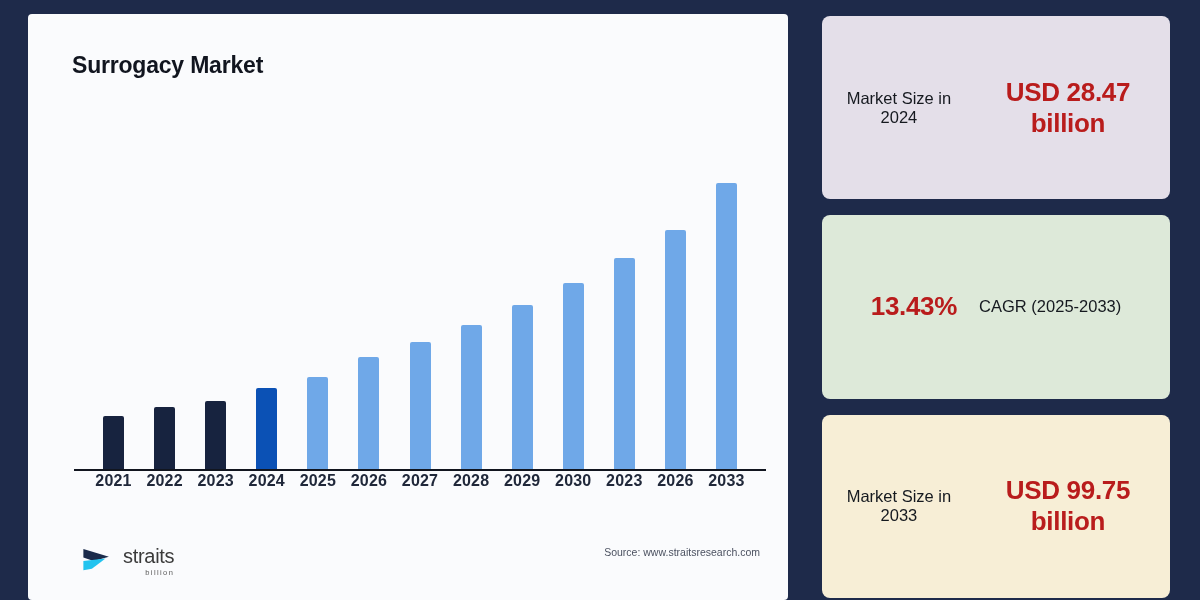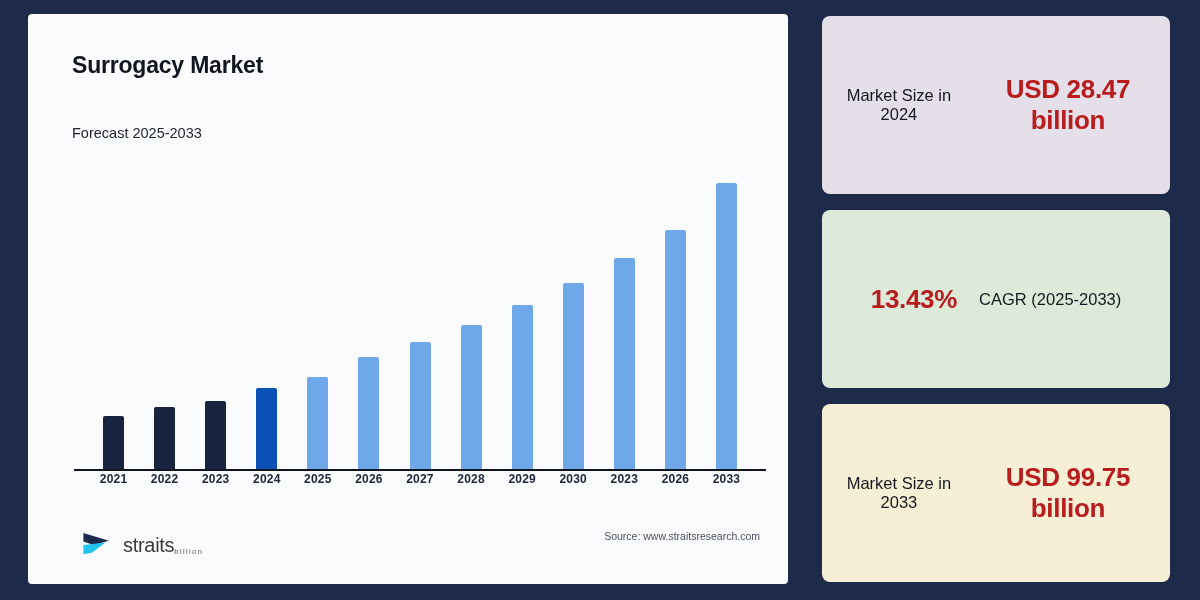--- a/index.html
+++ b/index.html
@@ -15,7 +15,7 @@
     background: #1e2a4a;
     display: flex;
     align-items: stretch;
-    padding: 14px 30px 16px 28px;
+    padding: 14px 30px 0 28px;
     gap: 34px;
   }
 

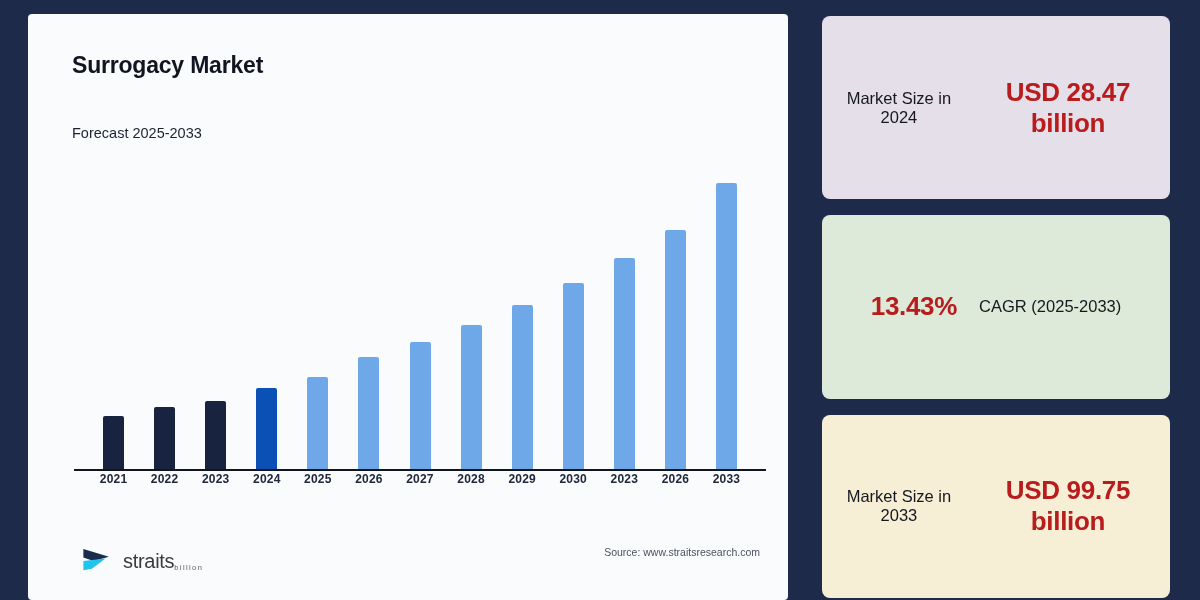--- a/index.html
+++ b/index.html
@@ -171,7 +171,6 @@
   <div class="chart-panel">
 
     <div class="chart-title">Surrogacy Market</div>
-    <div class="chart-subtitle">Forecast 2025-2033</div>
 
     <div class="plot-wrap">
       <div class="bars" id="bars-container">

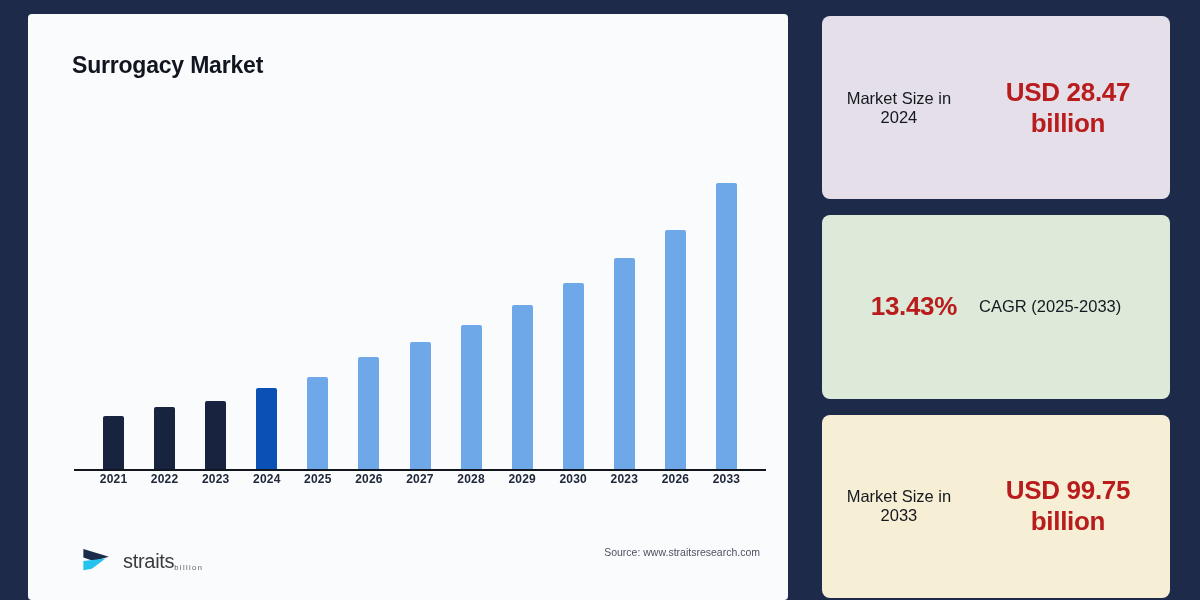--- a/index.html
+++ b/index.html
@@ -89,7 +89,7 @@
   .xlabel {
     width: 52px;
     text-align: center;
-    font-size: 12px;
+    font-size: 16px;
     font-weight: bold;
     color: #20283a;
     letter-spacing: 0.2px;

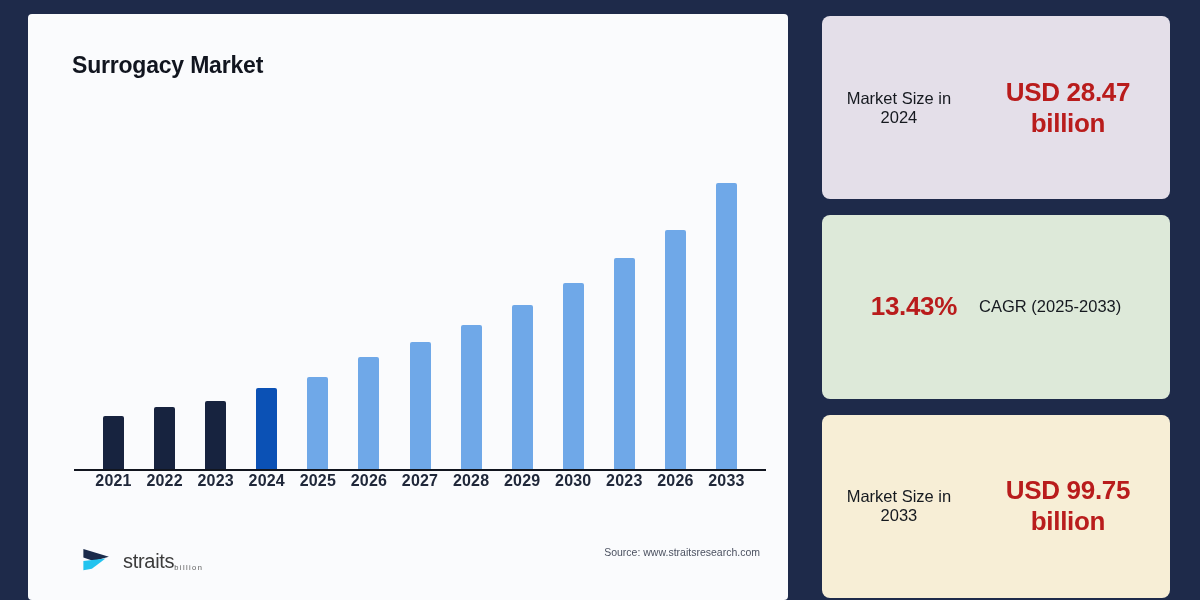--- a/index.html
+++ b/index.html
@@ -111,7 +111,7 @@
     margin-left: 26px;
   }
   .logo-mark { width: 34px; height: 34px; display:block; }
-  .logo-text { display: flex; line-height: 1; }
+  .logo-text { display: flex; flex-direction: column; line-height: 1; }
   .logo-name {
     font-size: 20px;
     color: #3b3b3b;

